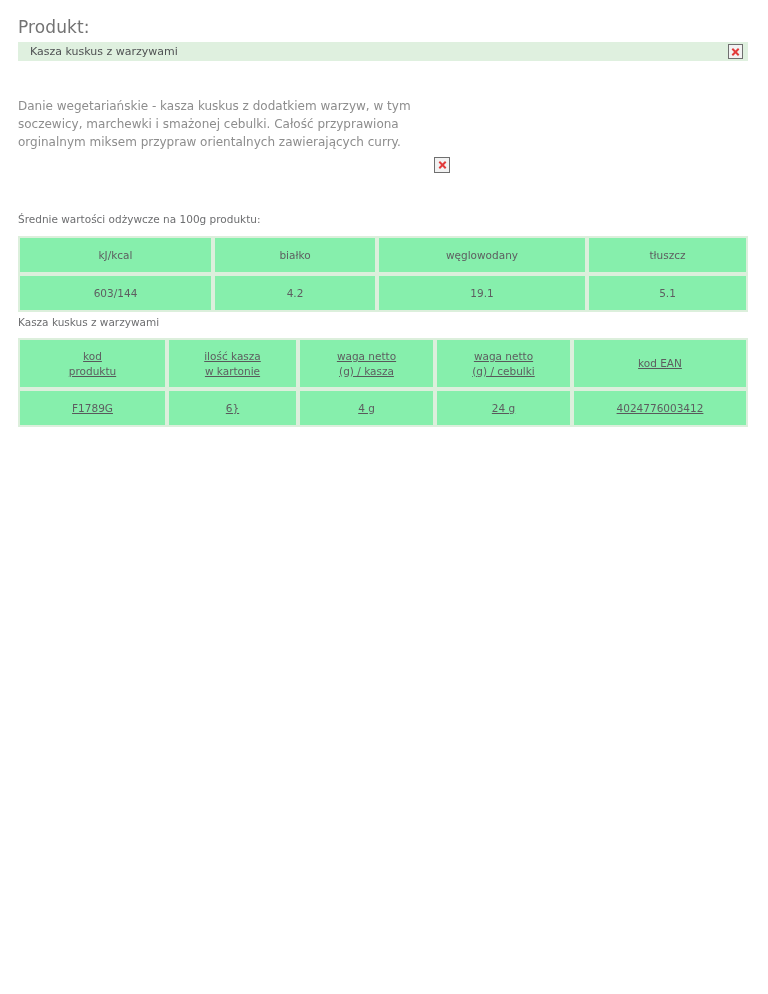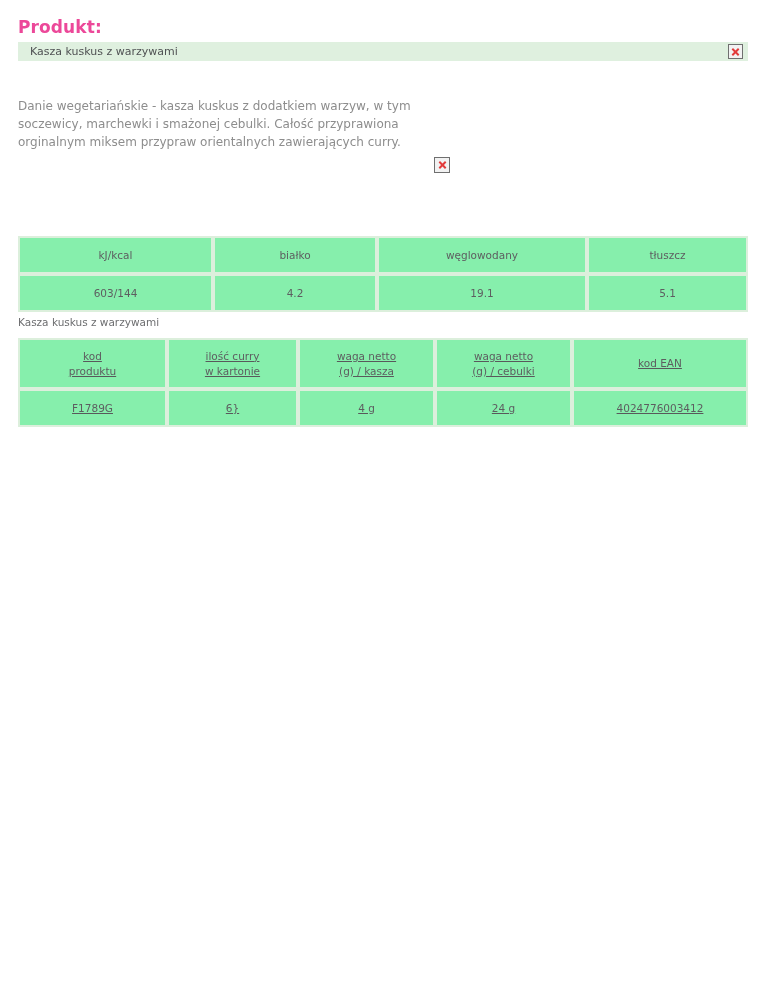--- a/index.html
+++ b/index.html
@@ -30,8 +30,8 @@
     top: 17px;
     font-size: 17px;
     line-height: 20px;
-    font-weight: 700;
-    color: #ec4899;
+    font-weight: 400;
+    color: #737373;
     letter-spacing: 0.1px;
   }
 

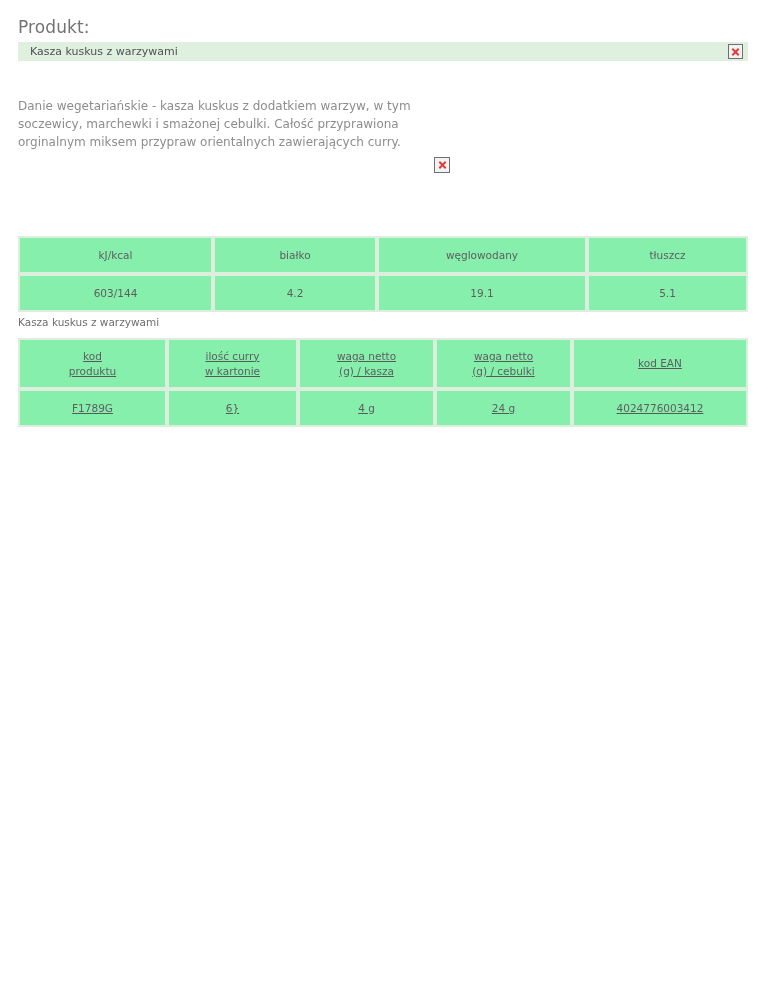--- a/index.html
+++ b/index.html
@@ -156,6 +156,7 @@
 
   <span class="broken-img center-img"></span>
 
+  <div class="caption nutrition-caption">Średnie wartości odżywcze na 100g produktu:</div>
 
   <table class="data-table nutrition-table">
     <colgroup>

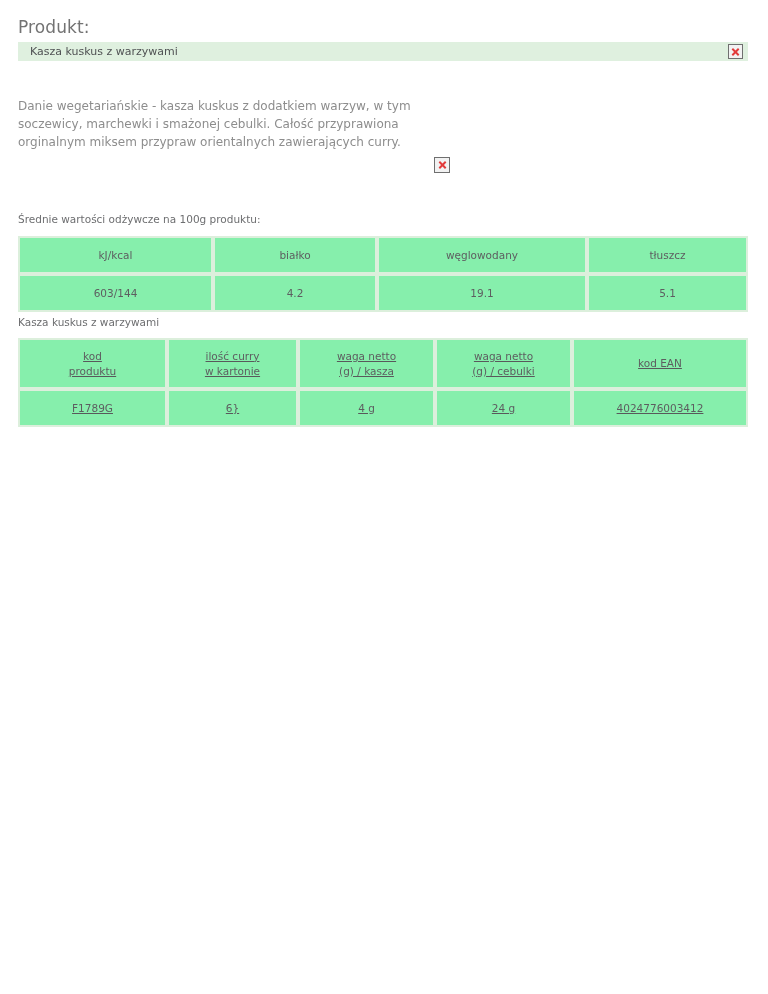--- a/index.html
+++ b/index.html
@@ -198,7 +198,7 @@
           <span class="cell-line">produktu</span>
         </td>
         <td class="head-cell">
-          <span class="cell-line">ilość curry</span>
+          <span class="cell-line">ilość kasza</span>
           <span class="cell-line">w kartonie</span>
         </td>
         <td class="head-cell">

